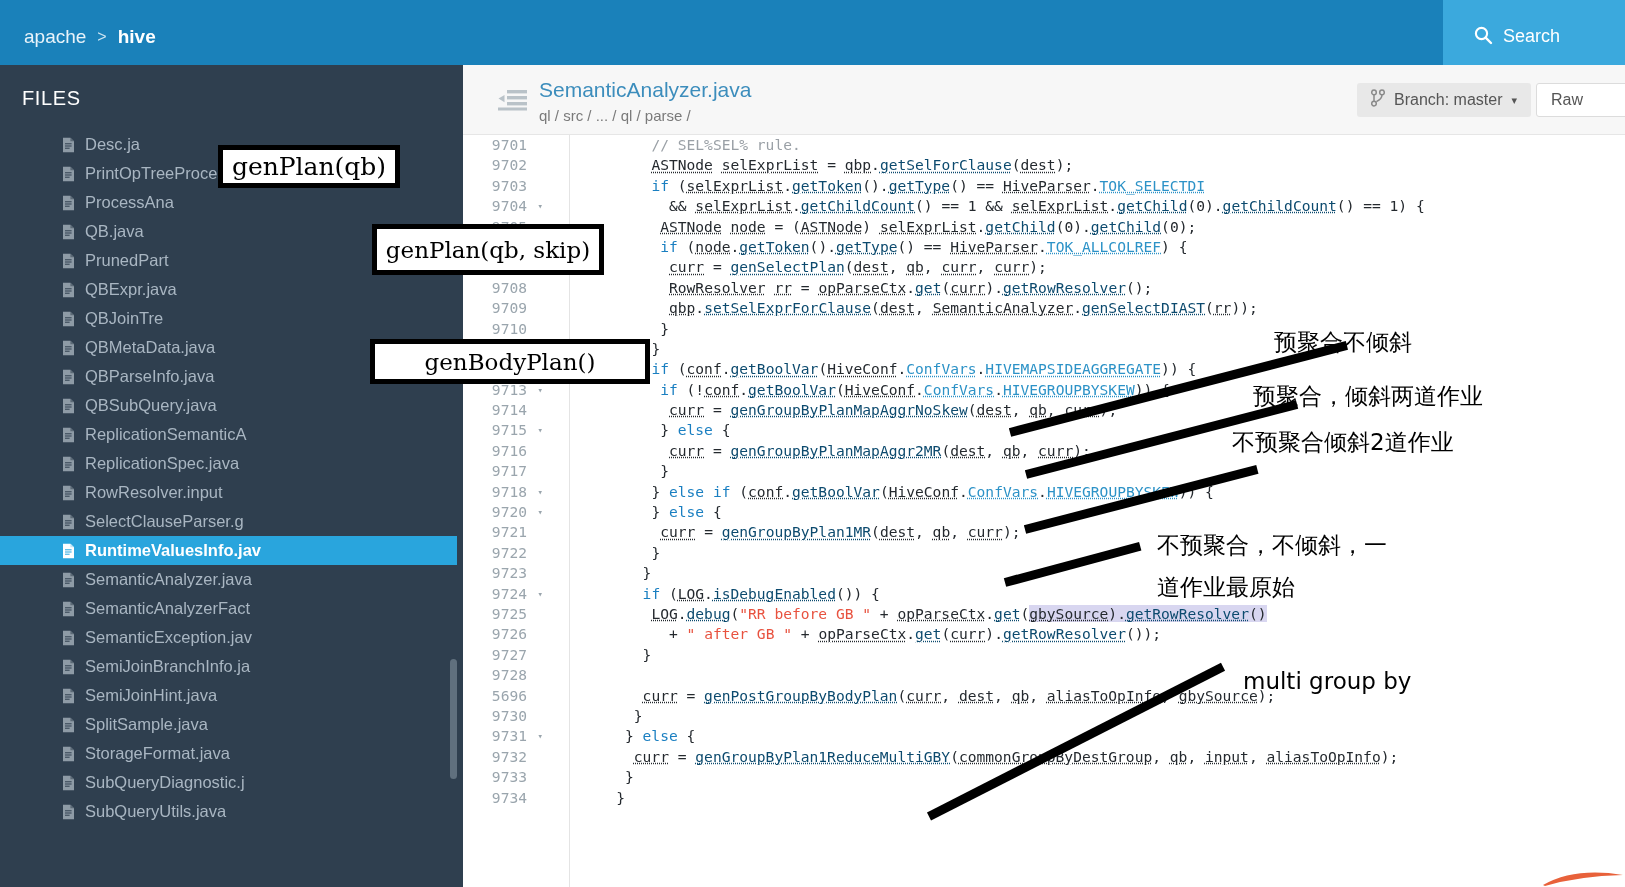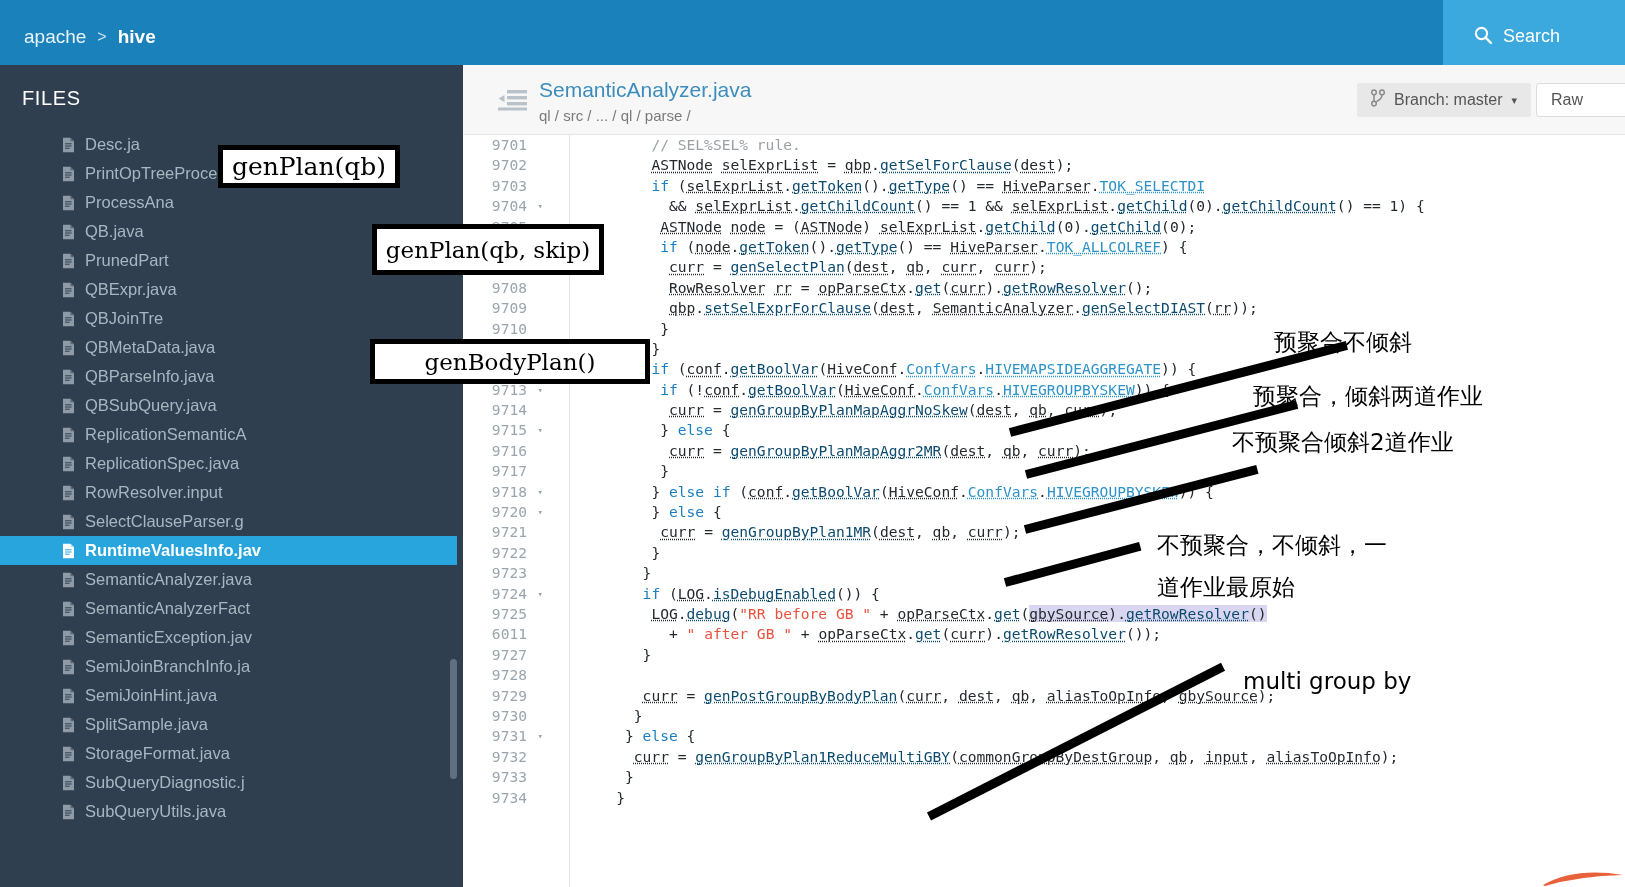--- a/index.html
+++ b/index.html
@@ -484,7 +484,7 @@
           <div class="code-row"><div class="gutter">9723</div><div class="code-txt" style="padding-left: 61.6px;">}</div></div>
           <div class="code-row"><div class="gutter">9724<span class="fold">▾</span></div><div class="code-txt" style="padding-left: 61.6px;"><span class="tok-kw">if</span> (<span class="tok-id">LOG</span>.<span class="tok-fn">isDebugEnabled</span>()) {</div></div>
           <div class="code-row"><div class="gutter">9725</div><div class="code-txt" style="padding-left: 70.4px;"><span class="tok-id">LOG</span>.<span class="tok-fn">debug</span>(<span class="tok-str">"RR before GB "</span> + <span class="tok-id">opParseCtx</span>.<span class="tok-fn">get</span>(<span class="hl"><span class="tok-id">gbySource</span>).<span class="tok-fn">getRowResolver</span>()</span></div></div>
-          <div class="code-row"><div class="gutter">6011</div><div class="code-txt" style="padding-left: 88px;">+ <span class="tok-str">" after GB "</span> + <span class="tok-id">opParseCtx</span>.<span class="tok-fn">get</span>(<span class="tok-id">curr</span>).<span class="tok-fn">getRowResolver</span>());</div></div>
+          <div class="code-row"><div class="gutter">9726</div><div class="code-txt" style="padding-left: 88px;">+ <span class="tok-str">" after GB "</span> + <span class="tok-id">opParseCtx</span>.<span class="tok-fn">get</span>(<span class="tok-id">curr</span>).<span class="tok-fn">getRowResolver</span>());</div></div>
           <div class="code-row"><div class="gutter">9727</div><div class="code-txt" style="padding-left: 61.6px;">}</div></div>
           <div class="code-row"><div class="gutter">9728</div><div class="code-txt" style="padding-left: 0px;"></div></div>
           <div class="code-row"><div class="gutter">9729</div><div class="code-txt" style="padding-left: 61.6px;"><span class="tok-id">curr</span> = <span class="tok-fn">genPostGroupByBodyPlan</span>(<span class="tok-id">curr</span>, <span class="tok-id">dest</span>, <span class="tok-id">qb</span>, <span class="tok-id">aliasToOpInfo</span>, <span class="tok-id">gbySource</span>);</div></div>

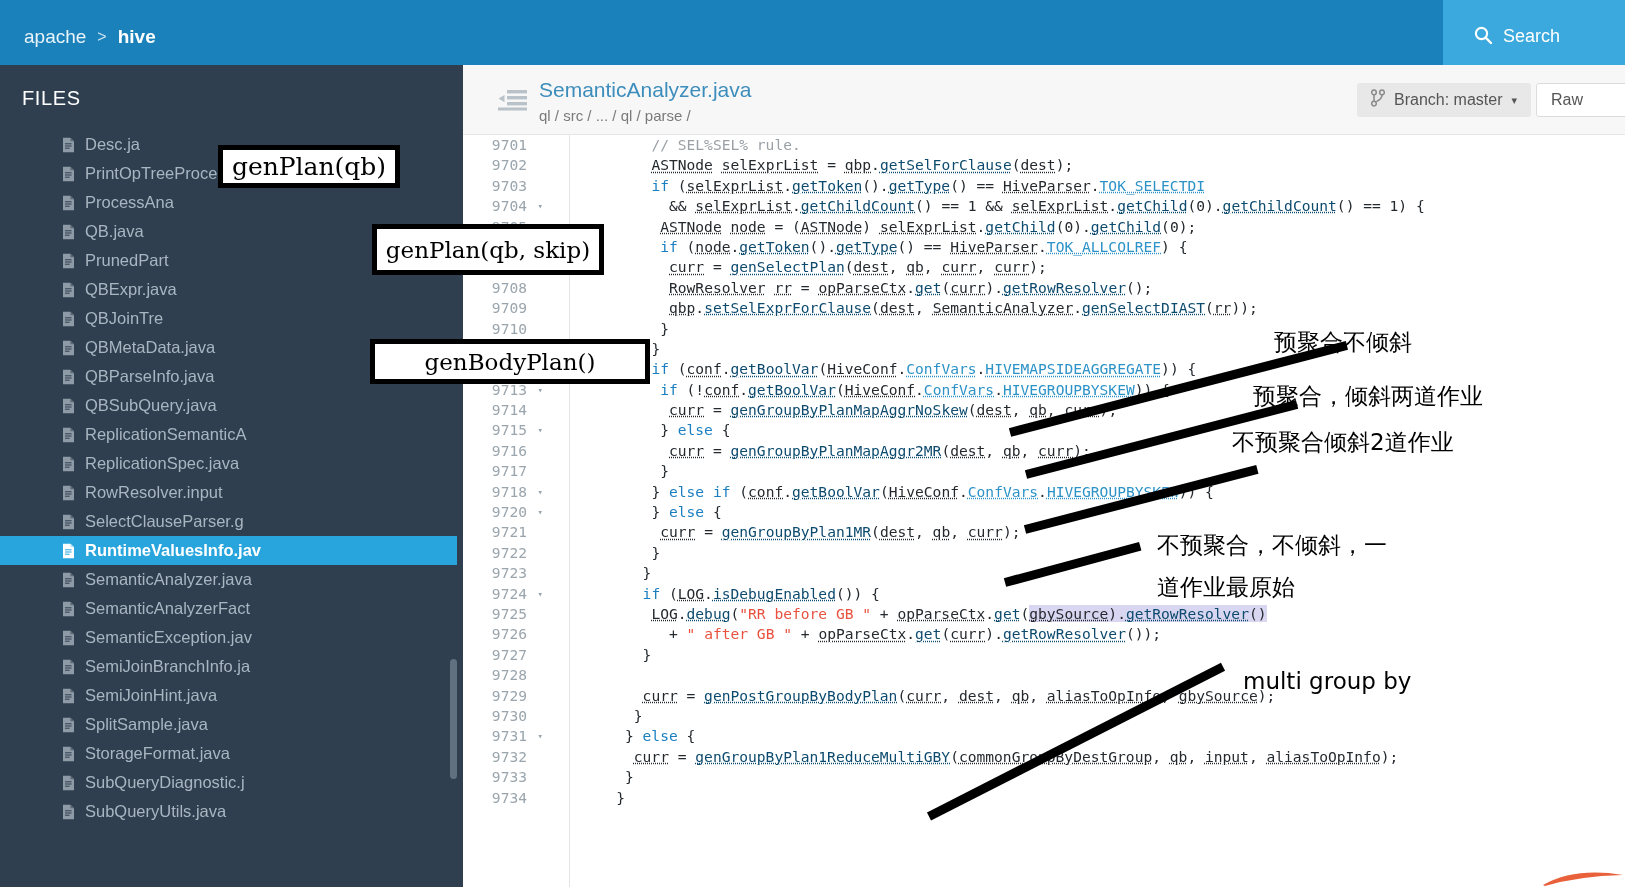--- a/index.html
+++ b/index.html
@@ -487,7 +487,7 @@
           <div class="code-row"><div class="gutter">9726</div><div class="code-txt" style="padding-left: 88px;">+ <span class="tok-str">" after GB "</span> + <span class="tok-id">opParseCtx</span>.<span class="tok-fn">get</span>(<span class="tok-id">curr</span>).<span class="tok-fn">getRowResolver</span>());</div></div>
           <div class="code-row"><div class="gutter">9727</div><div class="code-txt" style="padding-left: 61.6px;">}</div></div>
           <div class="code-row"><div class="gutter">9728</div><div class="code-txt" style="padding-left: 0px;"></div></div>
-          <div class="code-row"><div class="gutter">9729</div><div class="code-txt" style="padding-left: 61.6px;"><span class="tok-id">curr</span> = <span class="tok-fn">genPostGroupByBodyPlan</span>(<span class="tok-id">curr</span>, <span class="tok-id">dest</span>, <span class="tok-id">qb</span>, <span class="tok-id">aliasToOpInfo</span>, <span class="tok-id">gbySource</span>);</div></div>
+          <div class="code-row"><div class="gutter">5696</div><div class="code-txt" style="padding-left: 61.6px;"><span class="tok-id">curr</span> = <span class="tok-fn">genPostGroupByBodyPlan</span>(<span class="tok-id">curr</span>, <span class="tok-id">dest</span>, <span class="tok-id">qb</span>, <span class="tok-id">aliasToOpInfo</span>, <span class="tok-id">gbySource</span>);</div></div>
           <div class="code-row"><div class="gutter">9730</div><div class="code-txt" style="padding-left: 52.8px;">}</div></div>
           <div class="code-row"><div class="gutter">9731<span class="fold">▾</span></div><div class="code-txt" style="padding-left: 44px;">} <span class="tok-kw">else</span> {</div></div>
           <div class="code-row"><div class="gutter">9732</div><div class="code-txt" style="padding-left: 52.8px;"><span class="tok-id">curr</span> = <span class="tok-fn">genGroupByPlan1ReduceMultiGBY</span>(<span class="tok-id">commonGroupByDestGroup</span>, <span class="tok-id">qb</span>, <span class="tok-id">input</span>, <span class="tok-id">aliasToOpInfo</span>);</div></div>

